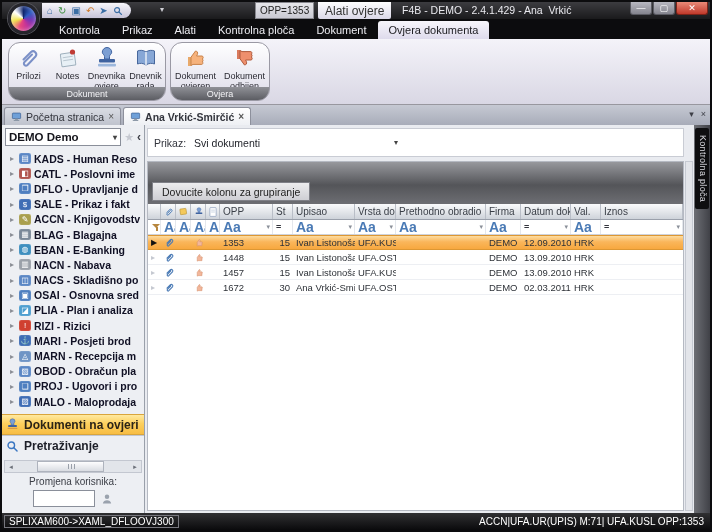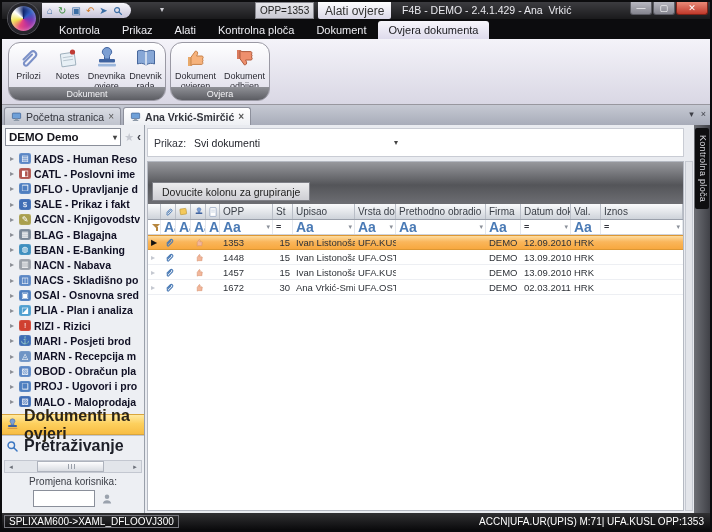--- a/index.html
+++ b/index.html
@@ -77,7 +77,7 @@
   .titem .tl { font-size:10.5px; font-weight:bold; color:#101024; }
   .sb-bottom { flex:0 0 auto; }
   .sb-short { height:21px; display:flex; align-items:center; gap:5px; padding:0 4px; border-top:1px solid #c2c6cf; }
-  .sb-short .sl { font-size:16px; font-weight:bold; color:#2b2417; }
+  .sb-short .sl { font-size:12px; font-weight:bold; color:#2b2417; }
   .sb-short.hot { background:linear-gradient(#ffe9a0,#fdd05e 45%,#f8bd43); border-top:1px solid #d9a53c; border-bottom:1px solid #d9a53c; }
   .sb-short.plain .sl { color:#1d1f28; }
   .hscroll { height:13px; margin:4px 2px 3px; background:#e2e5ea; border:1px solid #c3c7d0; display:flex; align-items:stretch; }

